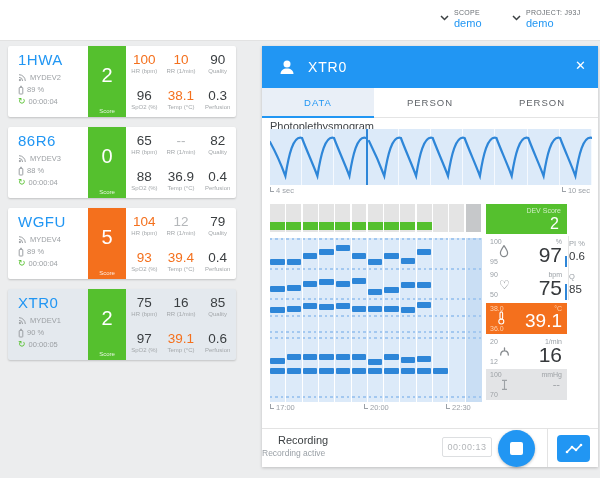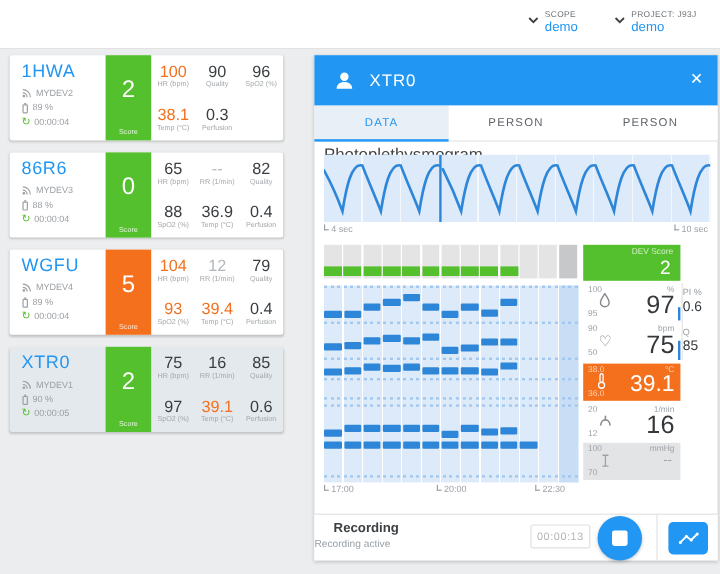--- a/index.html
+++ b/index.html
@@ -141,6 +141,10 @@
       <div class="vcell">
           <div class="vval alert">100</div>
           <div class="vlab">HR (bpm)</div>
+        </div>
+      <div class="vcell">
+          <div class="vval alert">10</div>
+          <div class="vlab">RR (1/min)</div>
         </div>
       <div class="vcell">
           <div class="vval normal">90</div>

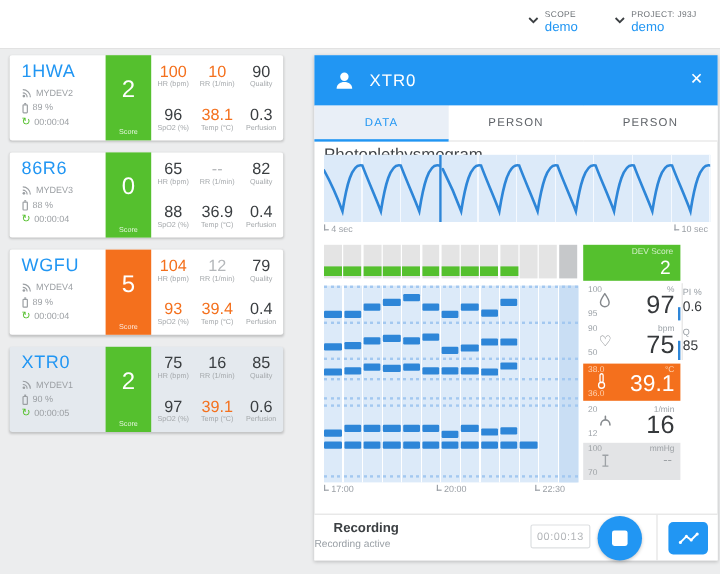--- a/index.html
+++ b/index.html
@@ -42,7 +42,7 @@
 .tab{flex:1;display:flex;align-items:center;justify-content:center;font-size:9.5px;letter-spacing:1px;color:#5F6368;background:#fff;border-bottom:1px solid #E4E4E4;cursor:pointer;font-weight:500}
 .tab.active{background:#E9EFF7;color:#2196F3;border-bottom:2px solid #2196F3}
 
-.ppg-title{position:absolute;left:8px;top:74px;font-size:14px;color:#3F4347}
+.ppg-title{position:absolute;left:8px;top:74px;font-size:11px;color:#3F4347}
 .ppg{position:absolute;left:8px;top:83px;width:322px;height:56px;background:#DCEAF9;background-image:repeating-linear-gradient(90deg,transparent 0,transparent 31.2px,#F5F9FE 31.2px,#F5F9FE 32.2px);overflow:hidden}
 .ppg svg{position:absolute;left:0;top:0}
 .ppg-cursor{position:absolute;left:96px;top:0;width:1.5px;height:56px;background:#2E86D8}

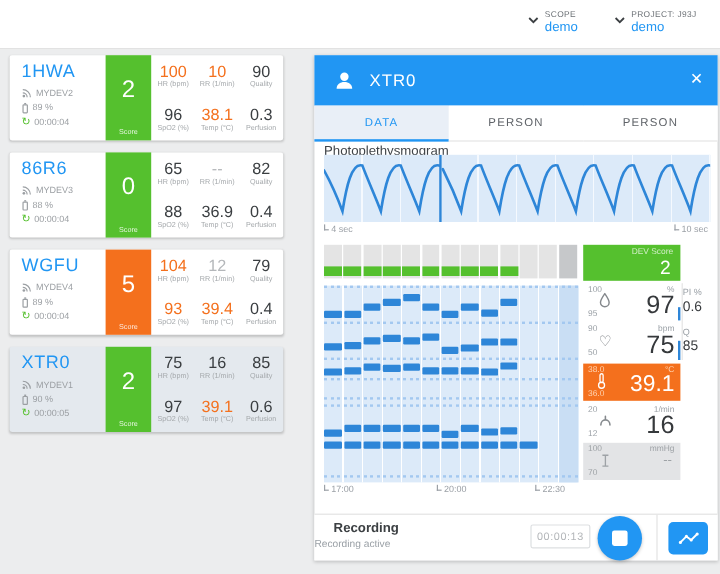--- a/index.html
+++ b/index.html
@@ -79,7 +79,7 @@
 .sv{font-size:11.5px;color:#36393C;margin-top:2px}
 
 .recbar{position:absolute;left:0;top:382px;width:336px;height:39px;border-top:1px solid #E3E3E3;background:#fff}
-.rec-title{position:absolute;left:16px;top:5px;font-size:11px;color:#3C4043;font-weight:700}
+.rec-title{position:absolute;left:16px;top:5px;font-size:11px;color:#3C4043;font-weight:400}
 .rec-sub{position:absolute;left:0;top:19px;font-size:8.5px;color:#9AA0A6}
 .rec-timer{position:absolute;left:180px;top:8px;width:50px;height:20px;border:1px solid #DDDFE1;border-radius:2px;font-size:9px;color:#B3B6B9;display:flex;align-items:center;justify-content:center;letter-spacing:.5px}
 .stopbtn{position:absolute;left:236px;top:1px;width:37px;height:37px;border-radius:50%;background:#2196F3;display:flex;align-items:center;justify-content:center;cursor:pointer;box-shadow:0 1px 3px rgba(0,0,0,.25)}

